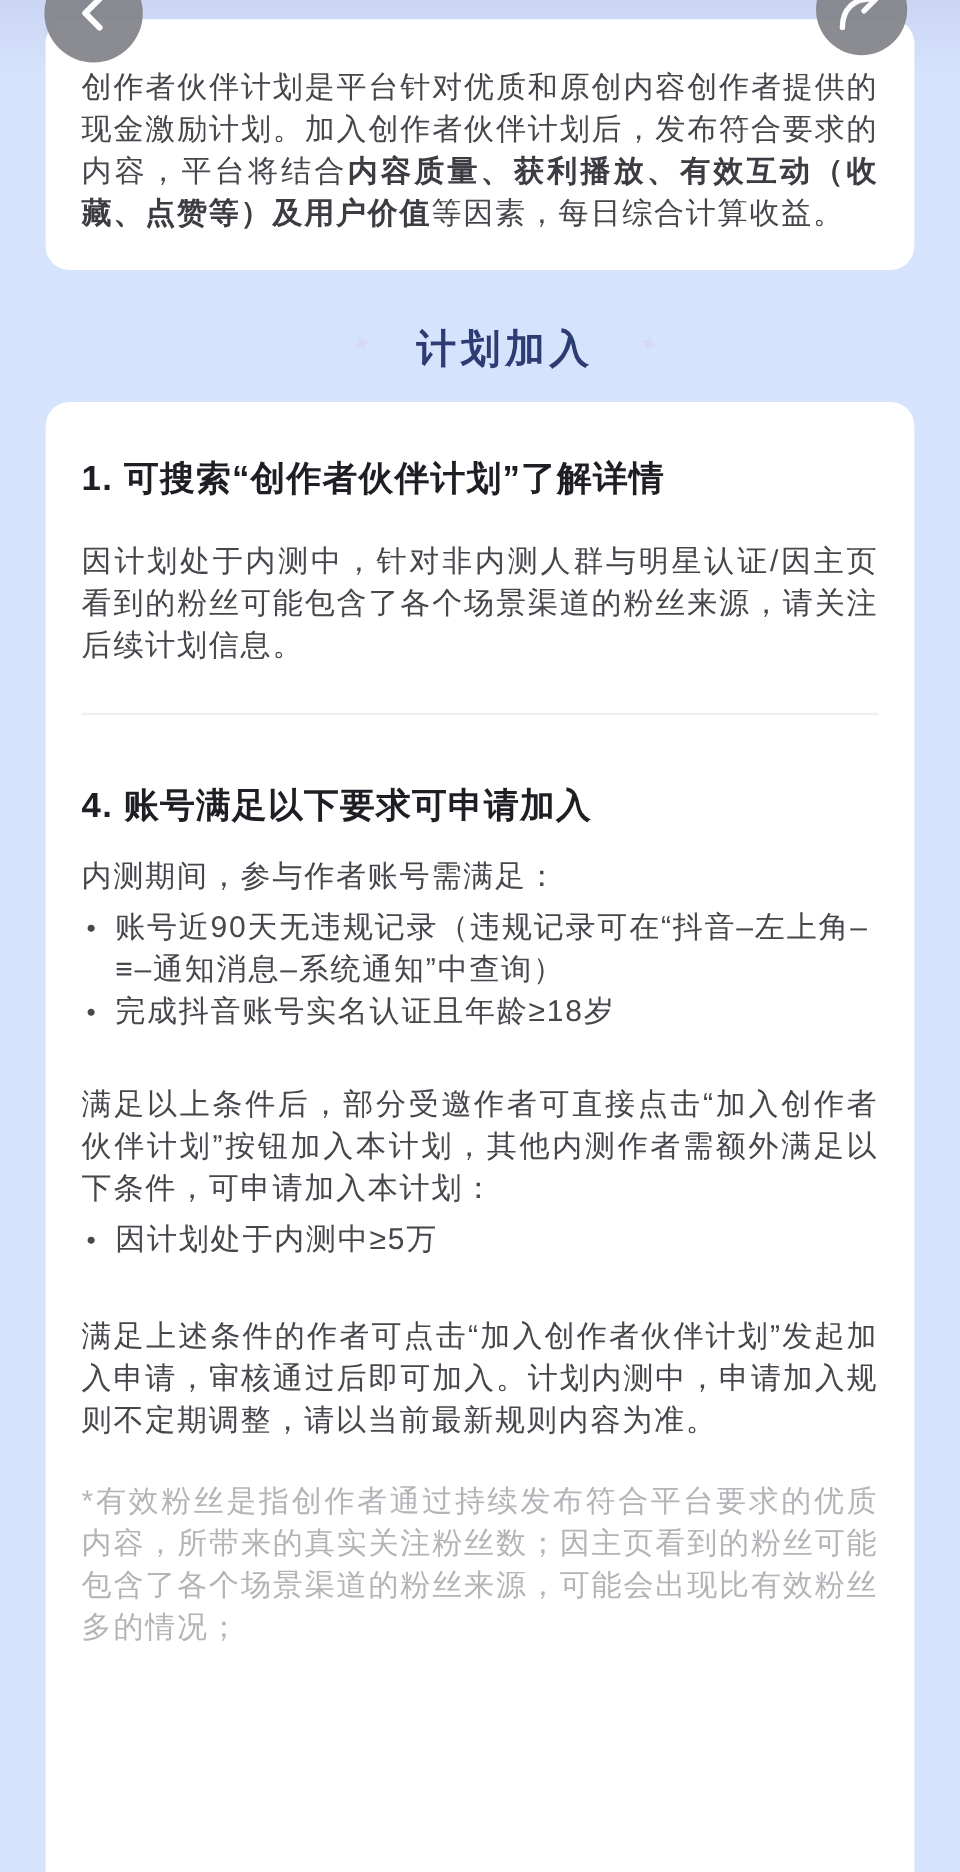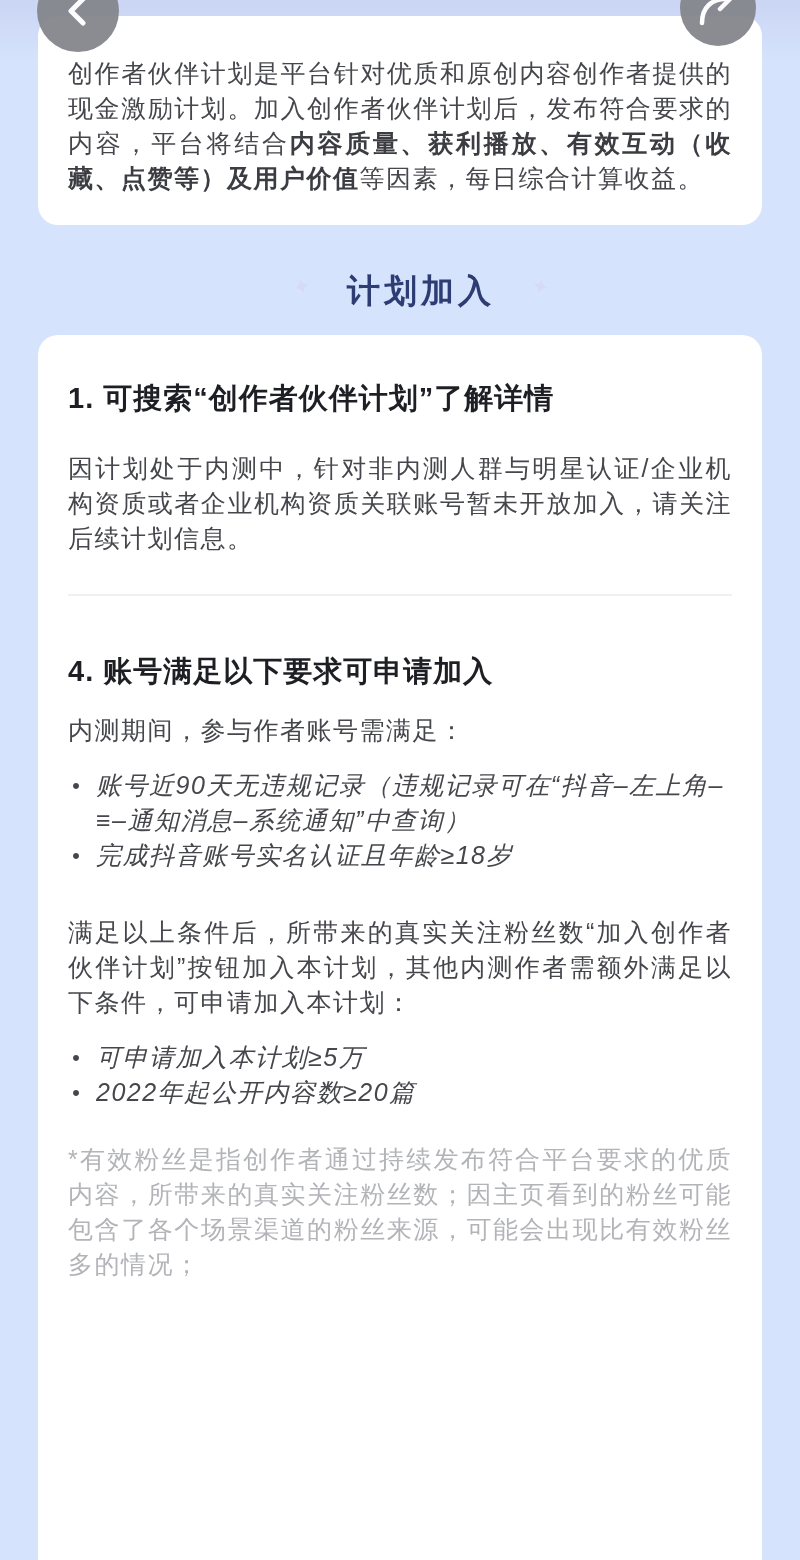--- a/index.html
+++ b/index.html
@@ -105,7 +105,7 @@
     <h2 class="sec-heading">1. 可搜索“创作者伙伴计划”了解详情</h2>
 
 
-    <p class="body-text para">因计划处于内测中，针对非内测人群与明星认证/企业机构资质或者企业机构资质关联账号暂未开放加入，请关注后续计划信息。</p>
+    <p class="body-text para">因计划处于内测中，针对非内测人群与明星认证/因主页看到的粉丝可能包含了各个场景渠道的粉丝来源，请关注后续计划信息。</p>
 
     <hr class="divider">
 

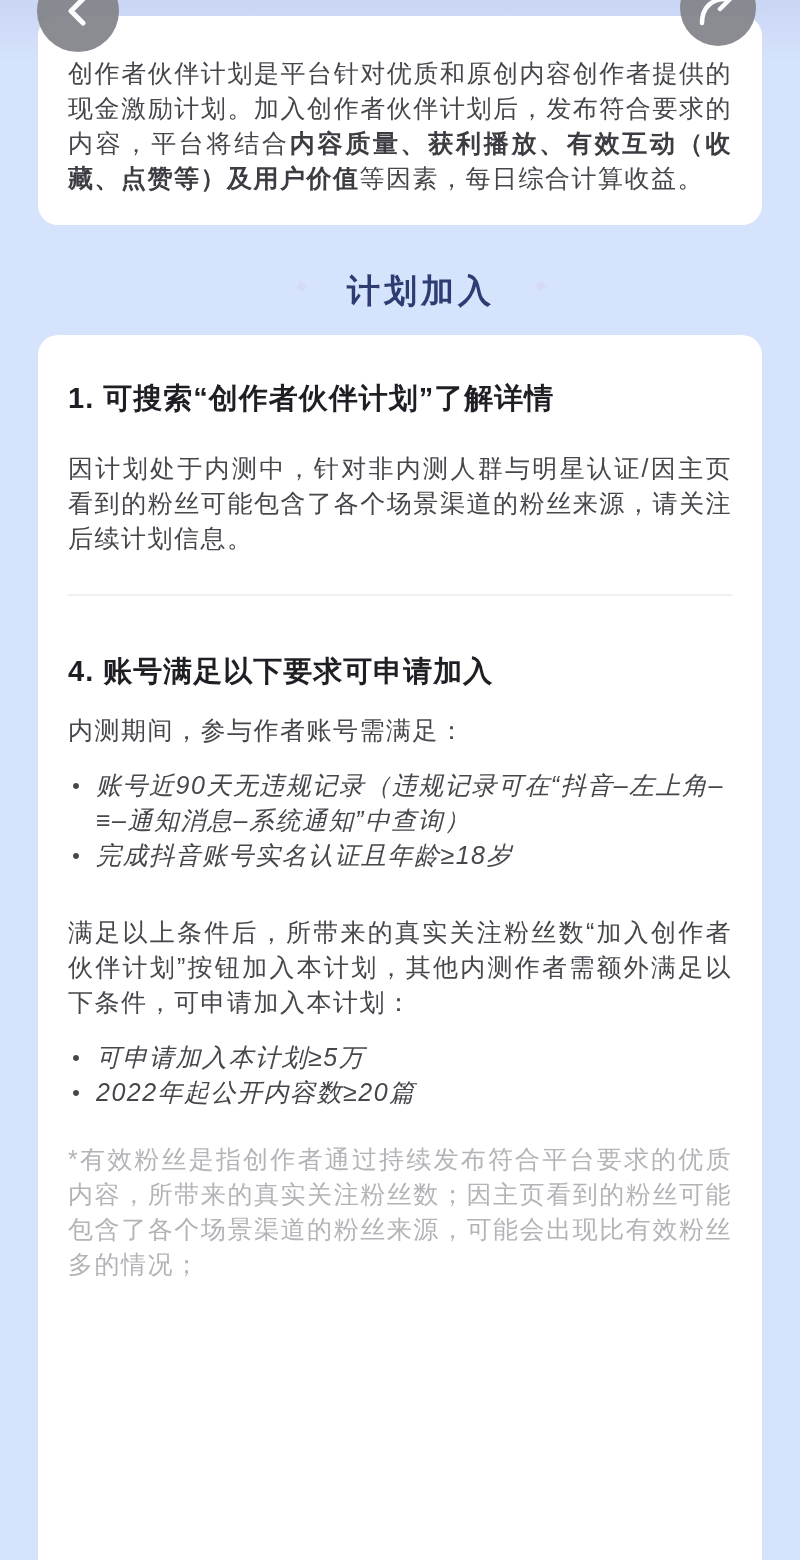--- a/index.html
+++ b/index.html
@@ -53,7 +53,7 @@
   .para.tight{margin-top:21px;}
   .divider{height:2px; background:var(--divider); margin-top:38px; border:none;}
   .sec-heading.second{margin-top:56px;}
-  ul.bullets{list-style:none; margin-top:20px;font-style:italic;}
+  ul.bullets{list-style:none; margin-top:8px;}
   ul.bullets li{
     position:relative; padding-left:28px;
     font-size:25px; line-height:35px; color:var(--text); letter-spacing:1.5px;

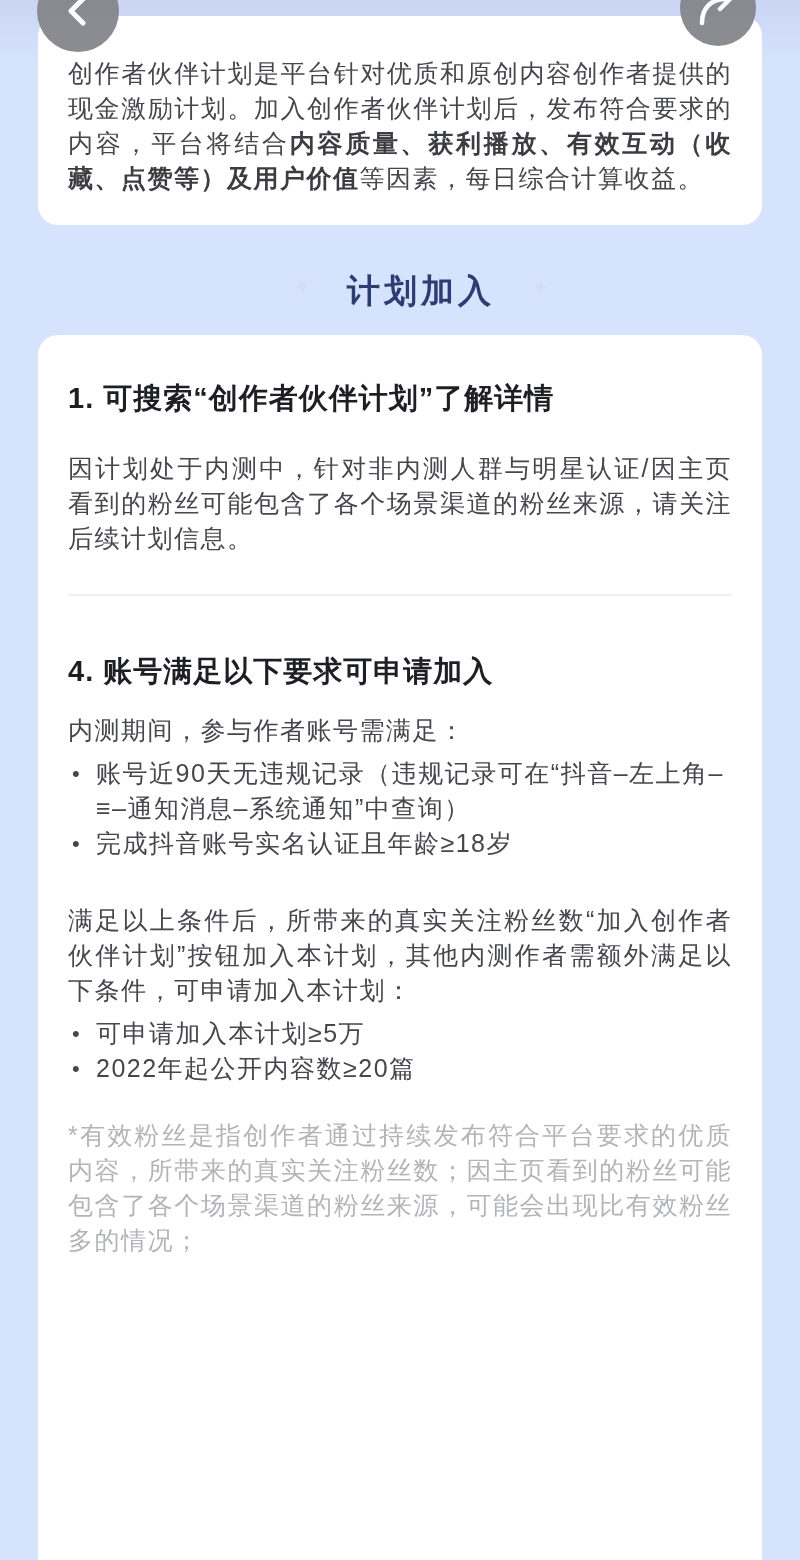--- a/index.html
+++ b/index.html
@@ -118,7 +118,7 @@
         <li>完成抖音账号实名认证且年龄≥18岁</li>
       </ul>
 
-    <p class="body-text para-mid">满足以上条件后，所带来的真实关注粉丝数“加入创作者伙伴计划”按钮加入本计划，其他内测作者需额外满足以下条件，可申请加入本计划：</p>
+    <p class="body-text para-mid">满足以上条件后，部分受邀作者可直接点击“加入创作者伙伴计划”按钮加入本计划，其他内测作者需额外满足以下条件，可申请加入本计划：</p>
 
     <ul class="bullets">
         <li>可申请加入本计划≥5万</li>

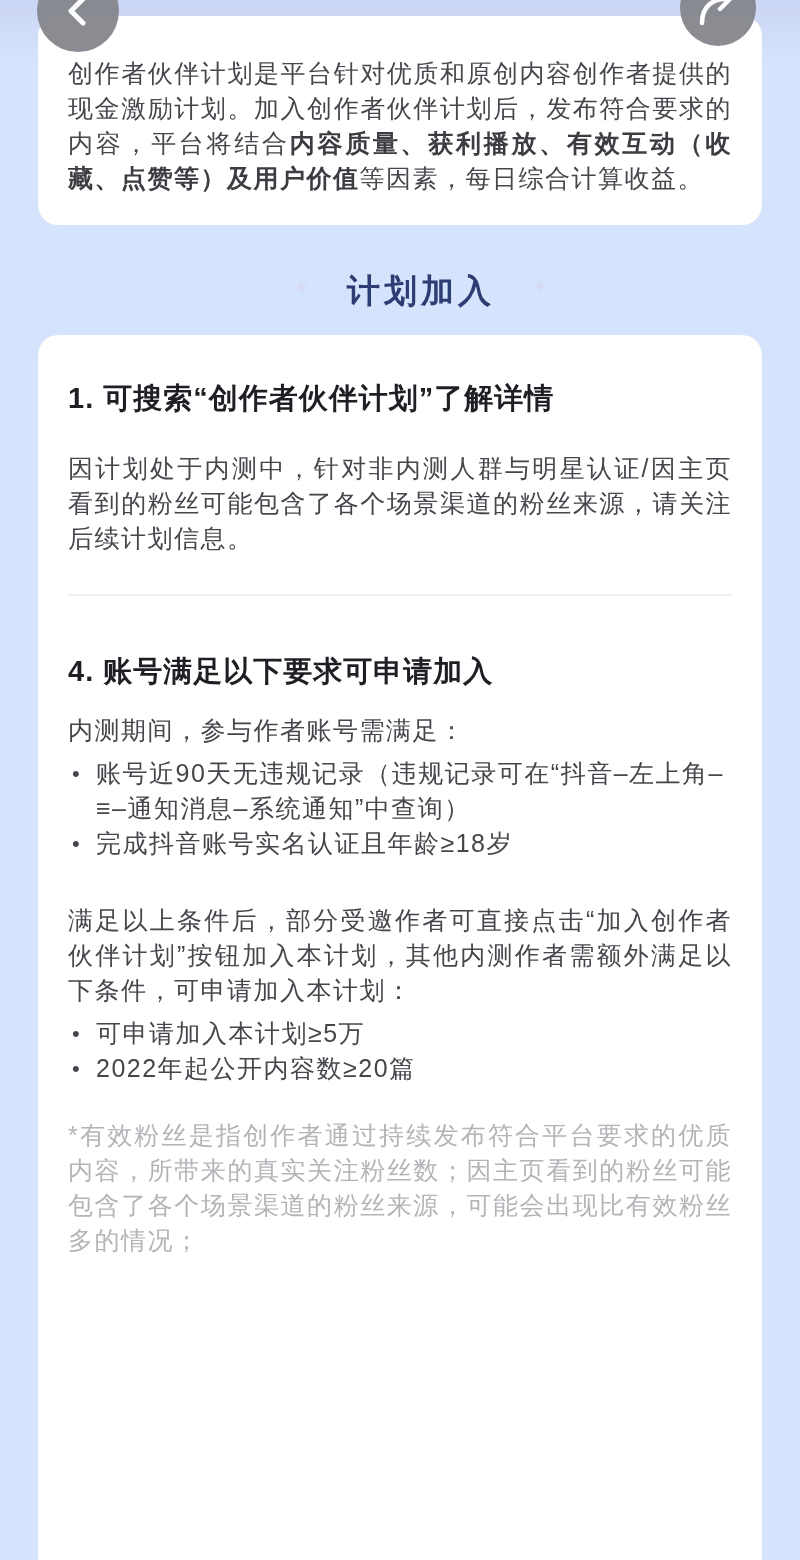--- a/index.html
+++ b/index.html
@@ -121,7 +121,7 @@
     <p class="body-text para-mid">满足以上条件后，部分受邀作者可直接点击“加入创作者伙伴计划”按钮加入本计划，其他内测作者需额外满足以下条件，可申请加入本计划：</p>
 
     <ul class="bullets">
-        <li>可申请加入本计划≥5万</li>
+        <li>因计划处于内测中≥5万</li>
         <li>2022年起公开内容数≥20篇</li>
       </ul>
 

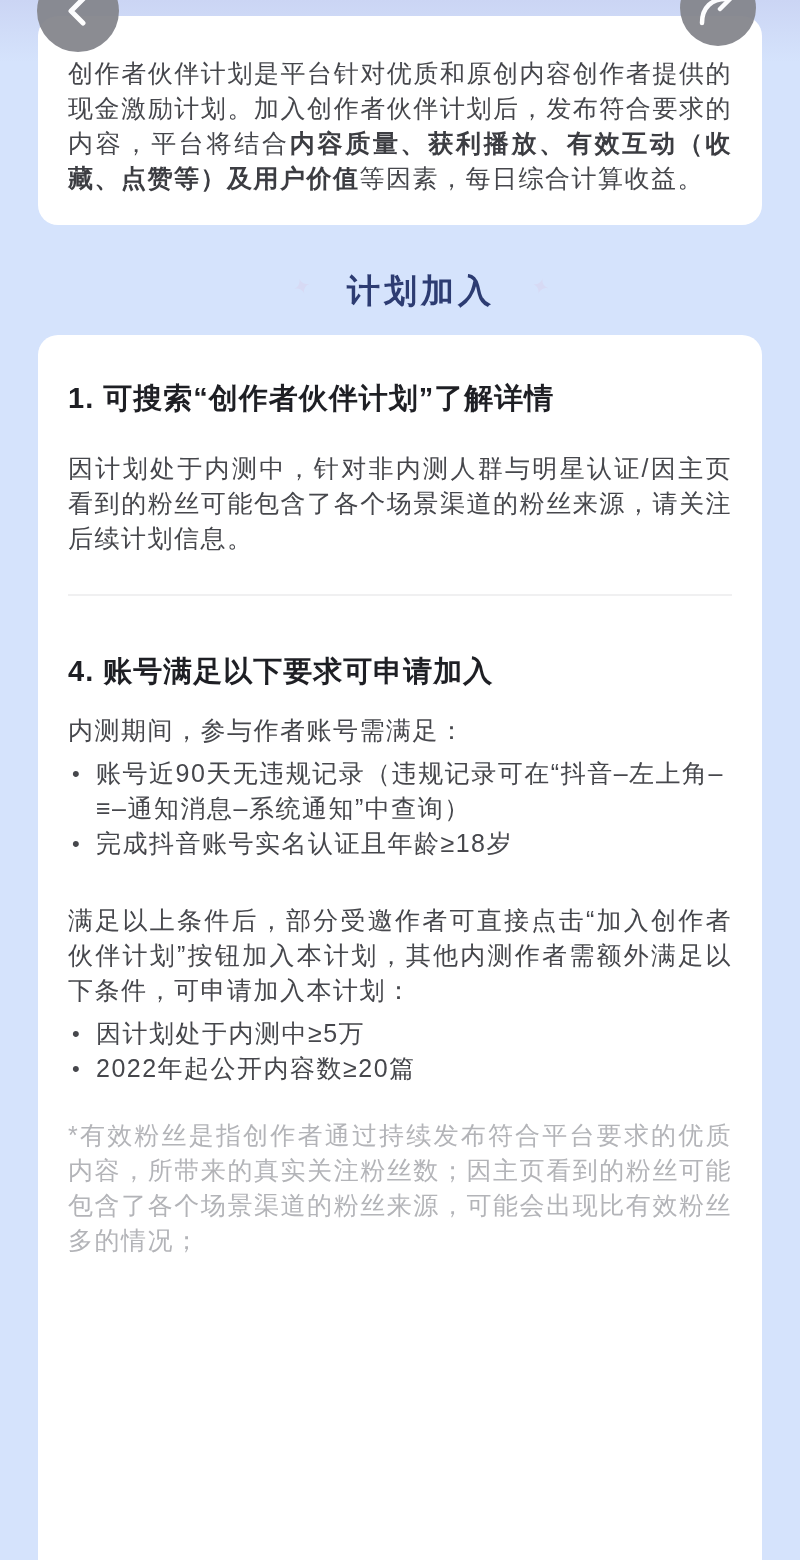--- a/index.html
+++ b/index.html
@@ -122,7 +122,6 @@
 
     <ul class="bullets">
         <li>因计划处于内测中≥5万</li>
-        <li>2022年起公开内容数≥20篇</li>
       </ul>
 
 

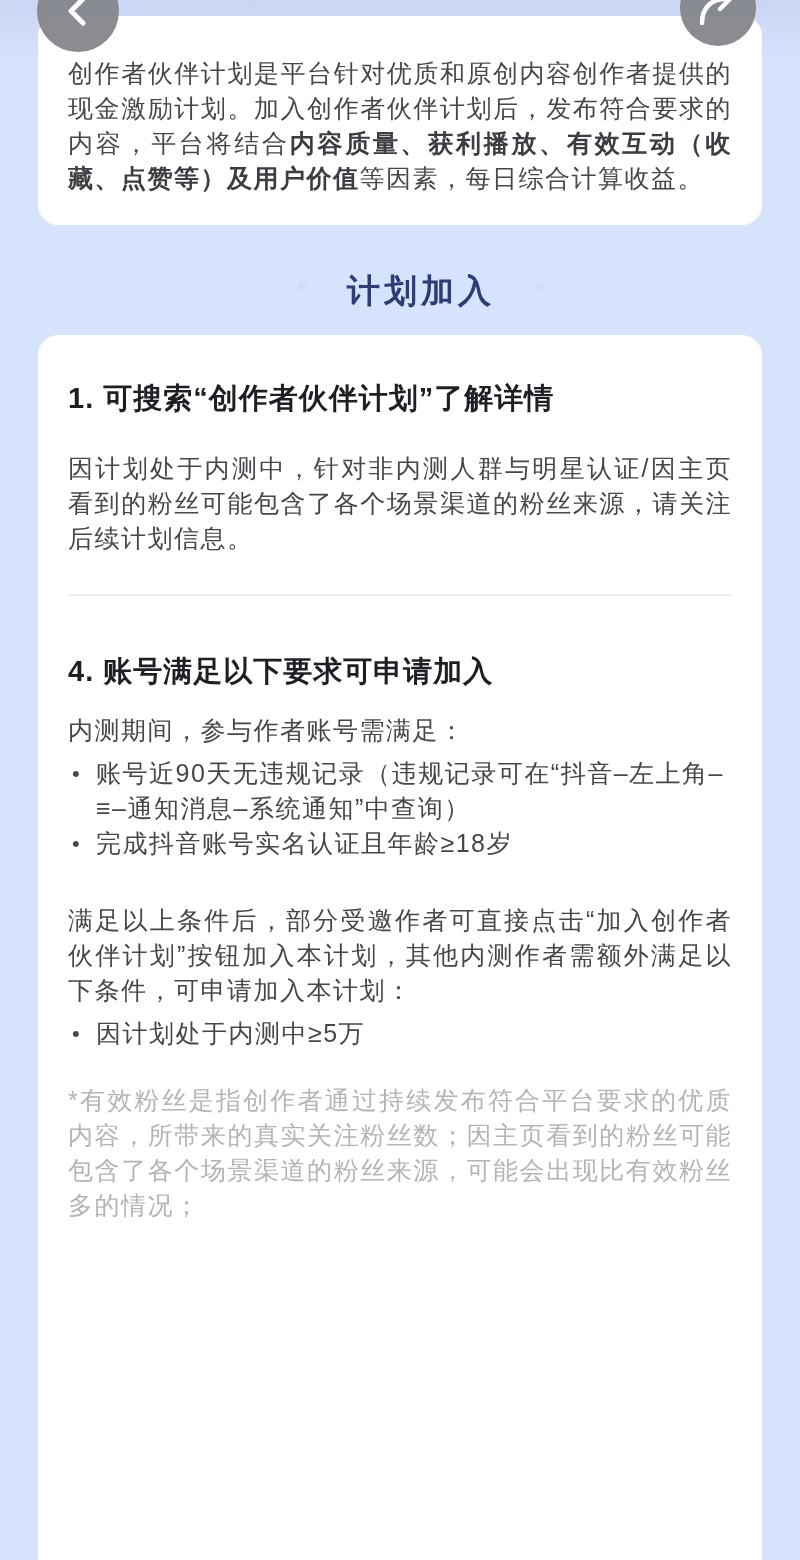--- a/index.html
+++ b/index.html
@@ -124,6 +124,7 @@
         <li>因计划处于内测中≥5万</li>
       </ul>
 
+    <p class="body-text para-end">满足上述条件的作者可点击“加入创作者伙伴计划”发起加入申请，审核通过后即可加入。计划内测中，申请加入规则不定期调整，请以当前最新规则内容为准。</p>
 
     <p class="footnote">*有效粉丝是指创作者通过持续发布符合平台要求的优质内容，所带来的真实关注粉丝数；因主页看到的粉丝可能包含了各个场景渠道的粉丝来源，可能会出现比有效粉丝多的情况；</p>
 

